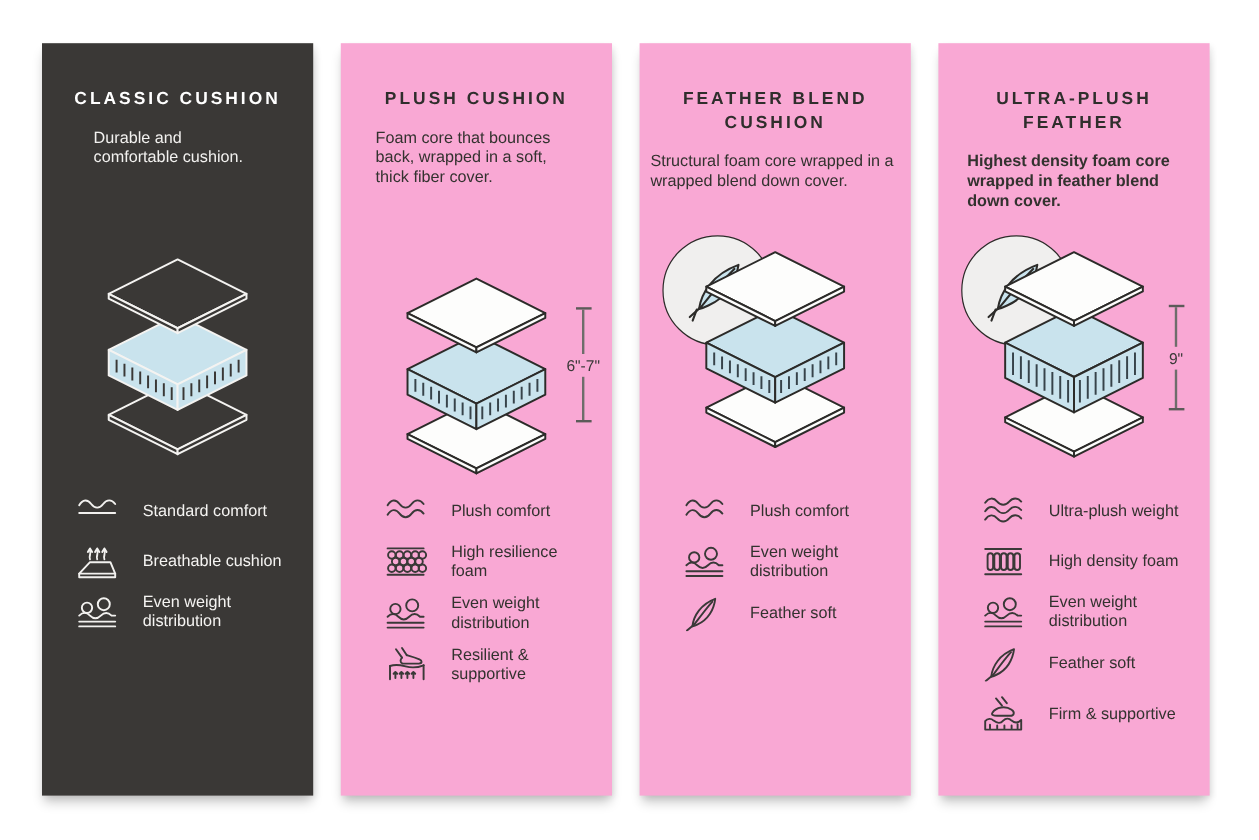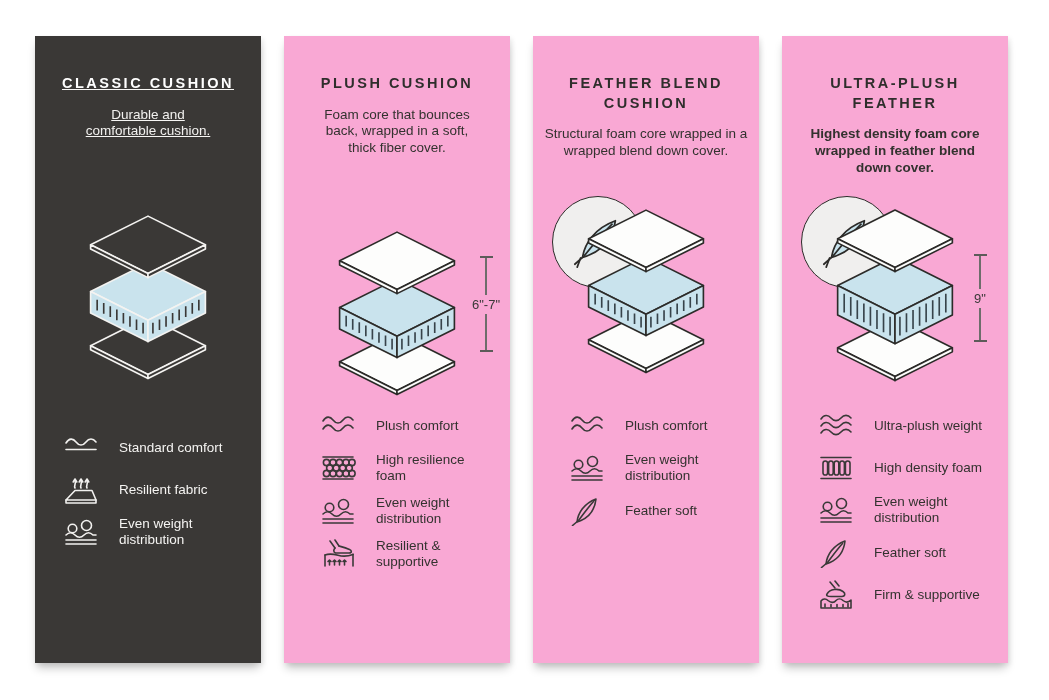--- a/index.html
+++ b/index.html
@@ -12,7 +12,7 @@
     width:226px;height:627px;position:relative;background:#f9a8d4;
     box-shadow:0 7px 9px -2px rgba(0,0,0,.22), 2px 2px 5px rgba(0,0,0,.08);
   }
-  .card.dark{background:#3a3836;color:#f7f6f4;text-decoration:underline;}
+  .card.dark{background:#3a3836;color:#f7f6f4;}
   .card-title{
     margin-top:38px;text-align:center;font-size:14.5px;font-weight:bold;
     letter-spacing:2.5px;line-height:1.35;color:#2f2e2c;padding:0 8px;

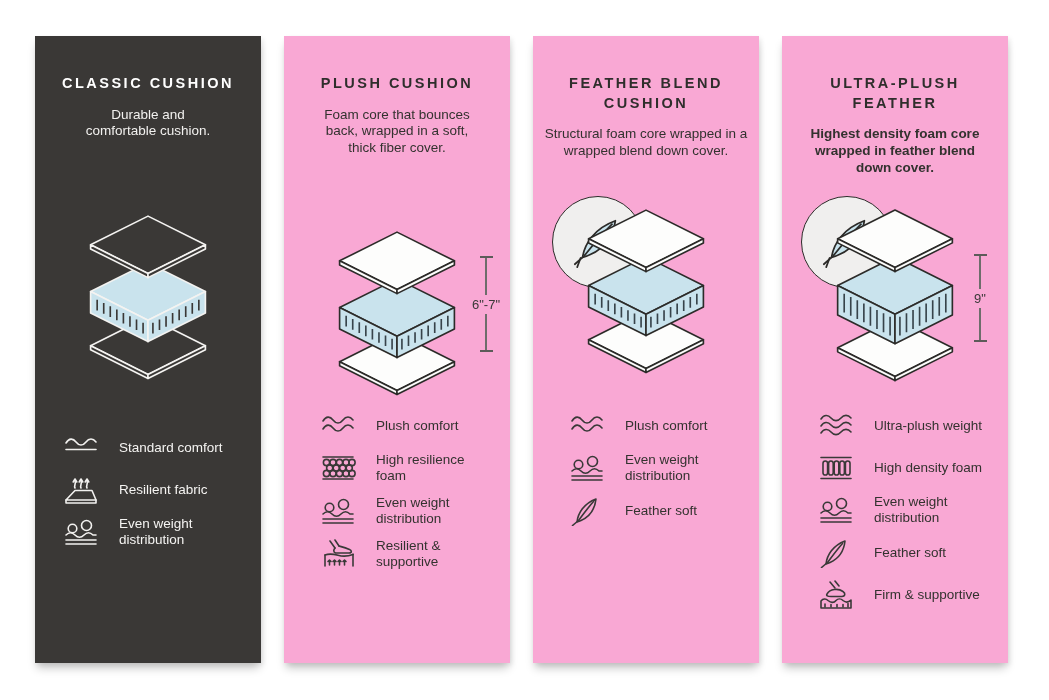--- a/index.html
+++ b/index.html
@@ -19,7 +19,7 @@
   }
   .dark .card-title{color:#ffffff;}
   .card-desc{
-    margin:13px auto 0;text-align:center;font-size:13.5px;line-height:1.25;color:#33322f;
+    margin:13px auto 0;text-align:left;font-size:13.5px;line-height:1.25;color:#33322f;
   }
   .dark .card-desc{color:#f2f1ef;}
   .desc-w1{max-width:140px;}

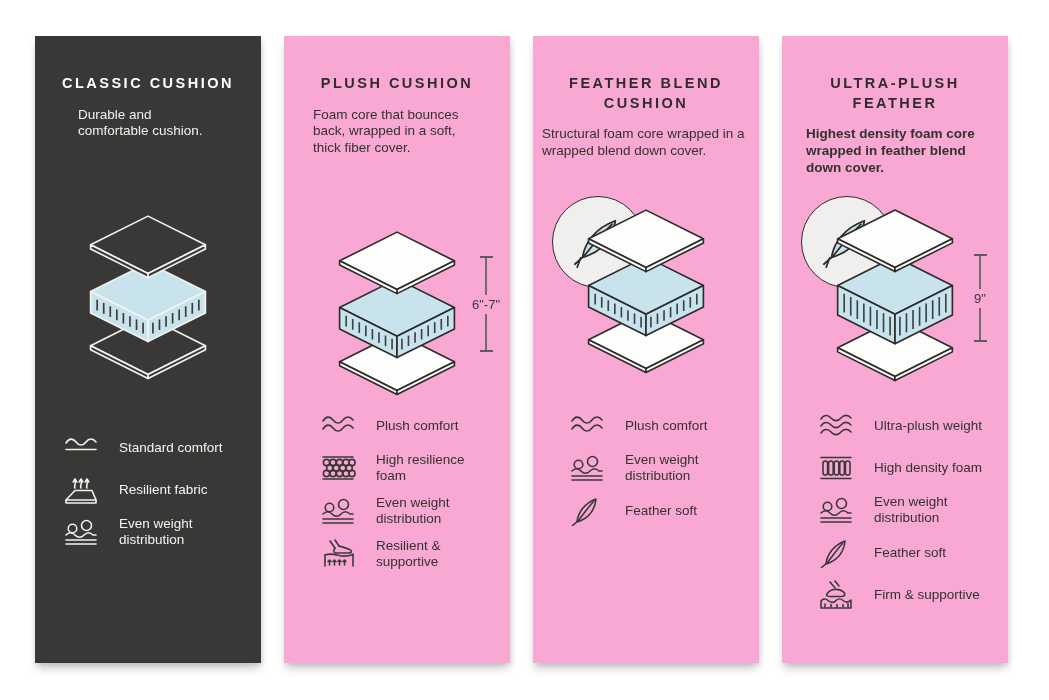--- a/index.html
+++ b/index.html
@@ -54,7 +54,7 @@
   .measure .seg{width:1.6px;flex:1;background:#6e6d6b;}
   .measure .m-label{font-size:13px;color:#3a3938;padding:2px 0;white-space:nowrap;}
   .features{position:absolute;top:374px;}
-  .f1{left:26px;right:8px;margin-top:22px;}
+  .f1{left:26px;right:8px;}
   .fx{left:34px;right:4px;}
   .feat{display:flex;align-items:center;min-height:32px;margin-bottom:10px;gap:18px;}
   .ficon{flex:none;width:40px;height:30px;stroke:#3a3938;fill:none;stroke-width:1.6;

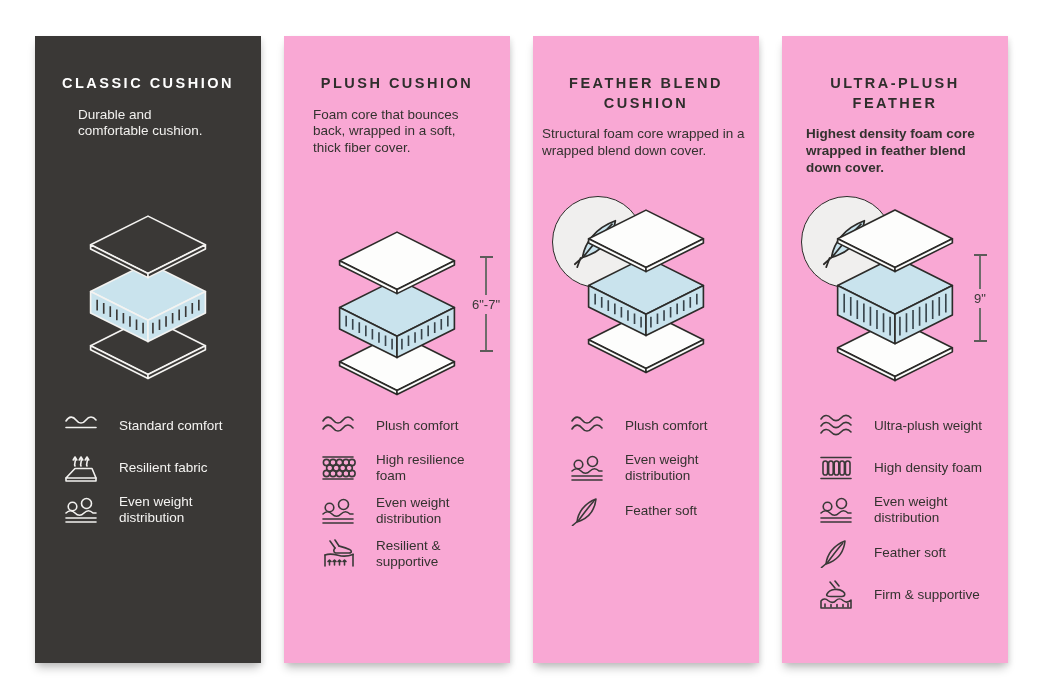--- a/index.html
+++ b/index.html
@@ -108,7 +108,7 @@
           <path d="M24 13 C22.6 10.6 25.4 8.6 24 6"></path>
           <path d="M22.2 7 L24 4 L25.8 7"></path>
         </svg>
-        <span class="flabel">Resilient fabric</span>
+        <span class="flabel">Breathable cushion</span>
       </div>
       <div class="feat">
         <svg class="ficon" viewBox="0 0 36 30">

